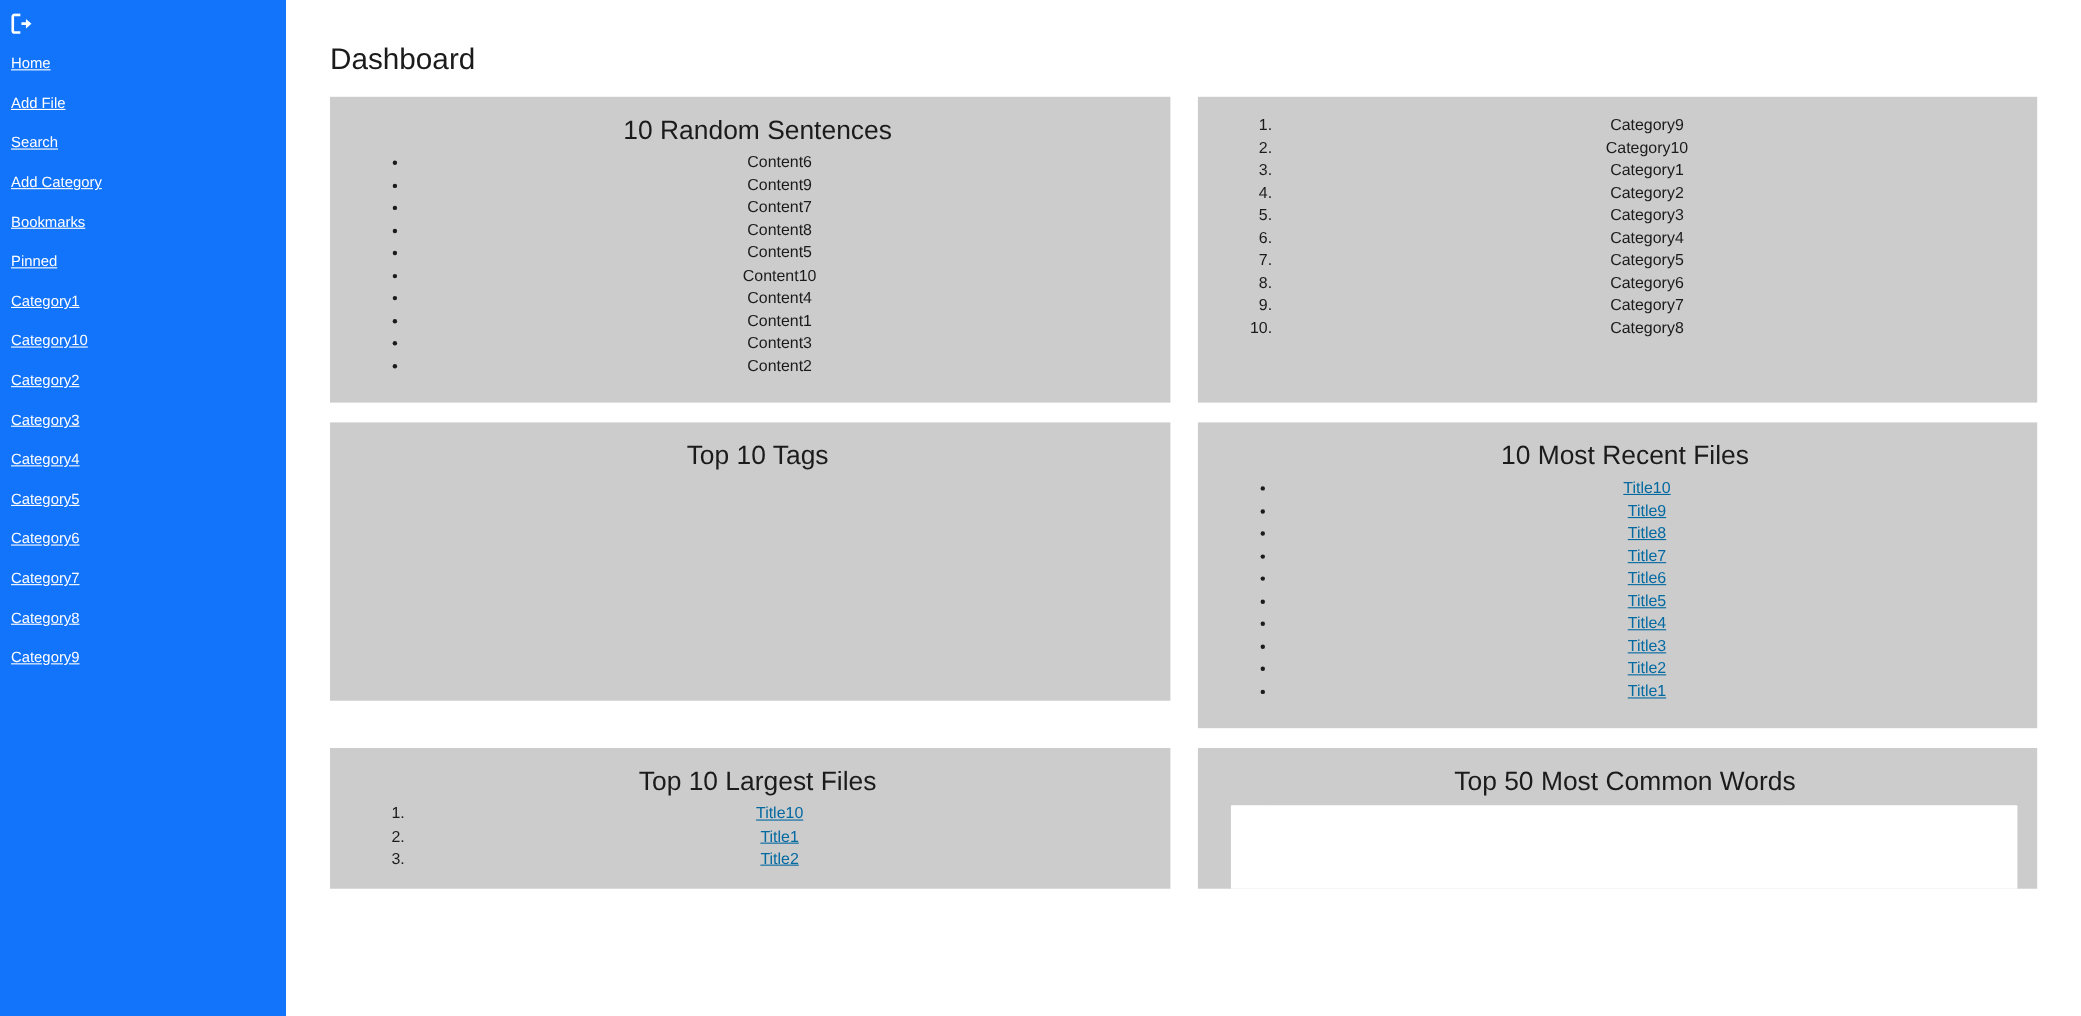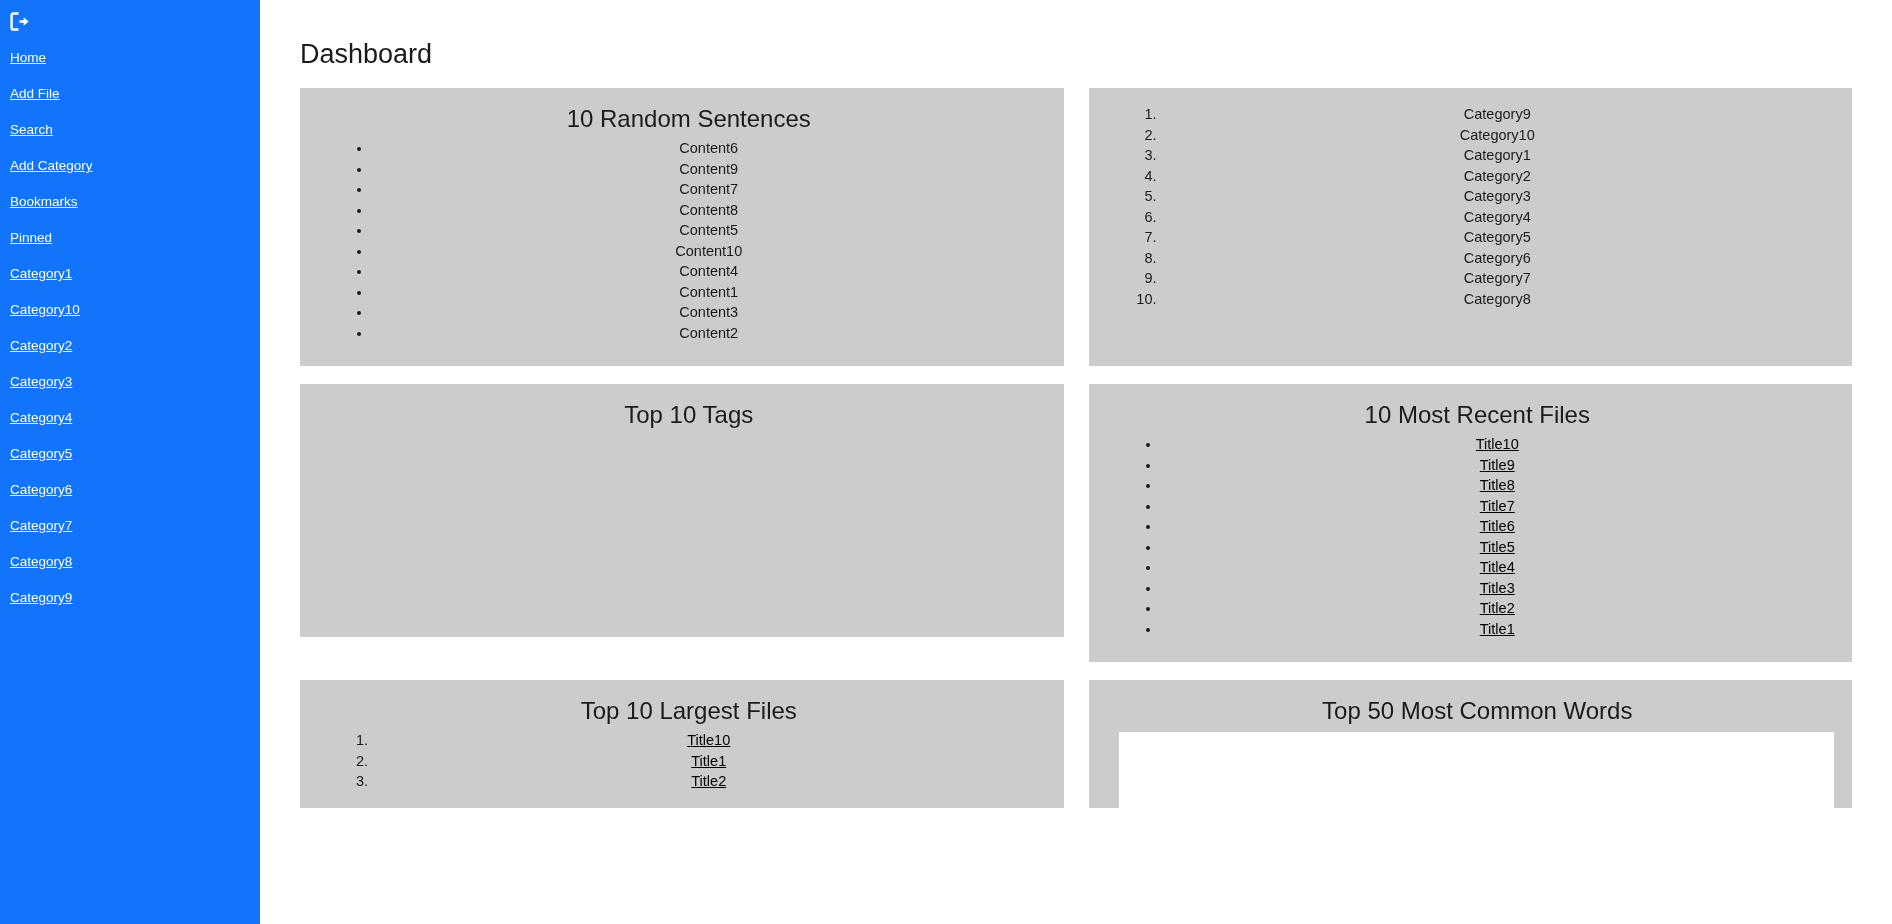--- a/index.html
+++ b/index.html
@@ -115,7 +115,7 @@
   .card ol { list-style-type: decimal; }
   .card ul { list-style-type: disc; }
   .card a {
-    color: #000000;
+    color: #0369a1;
     text-decoration: underline;
     font-size: 14.5px;
   }

